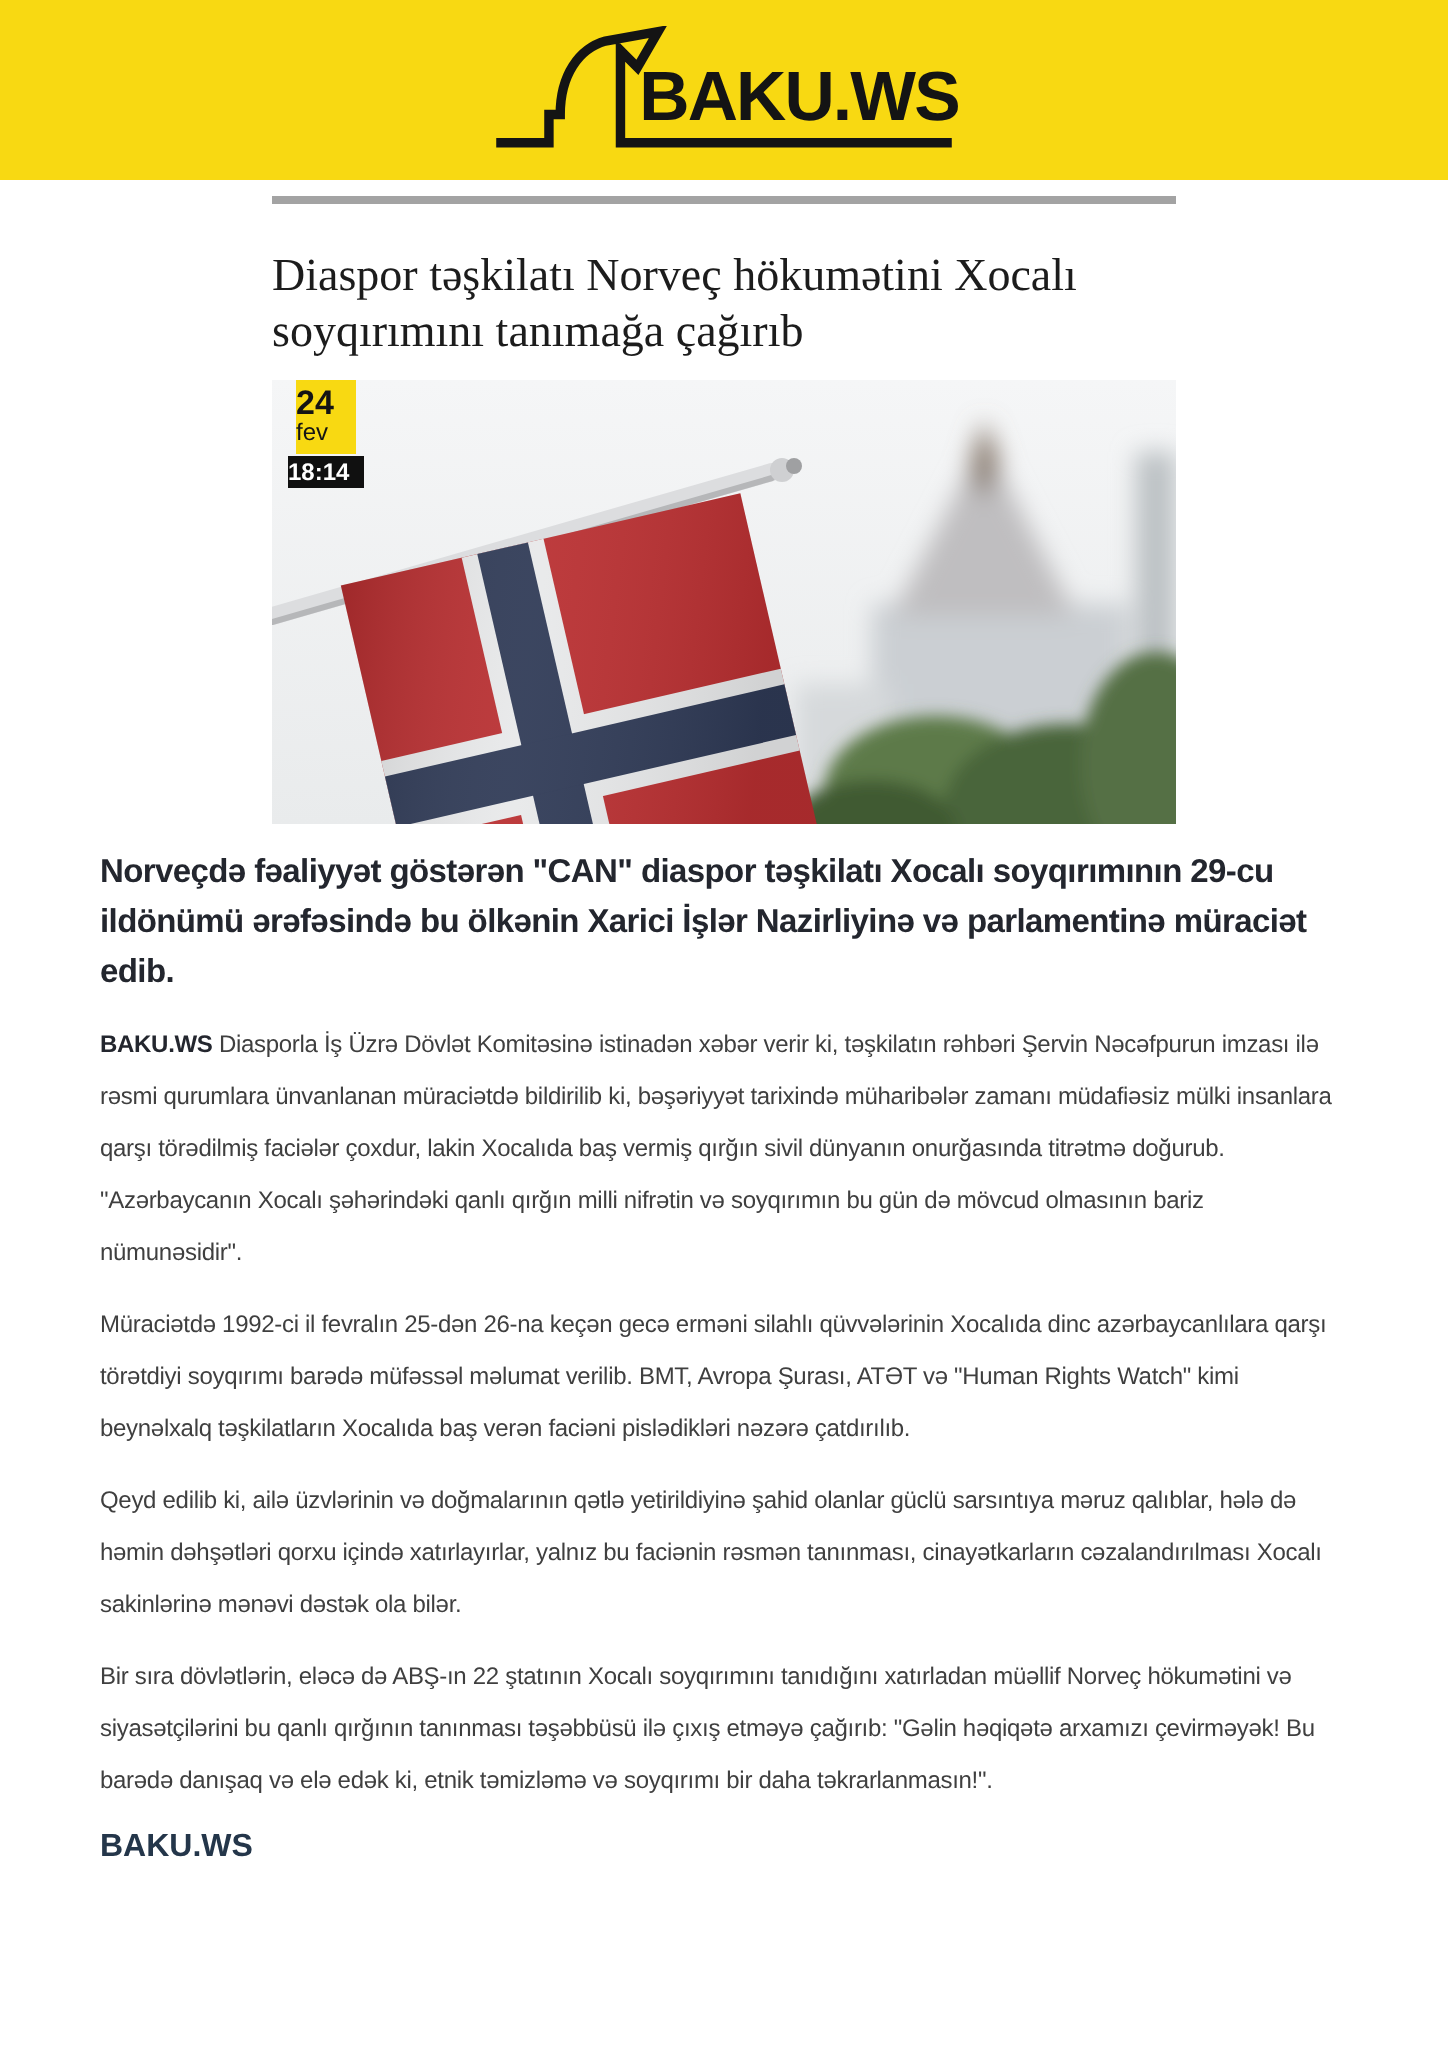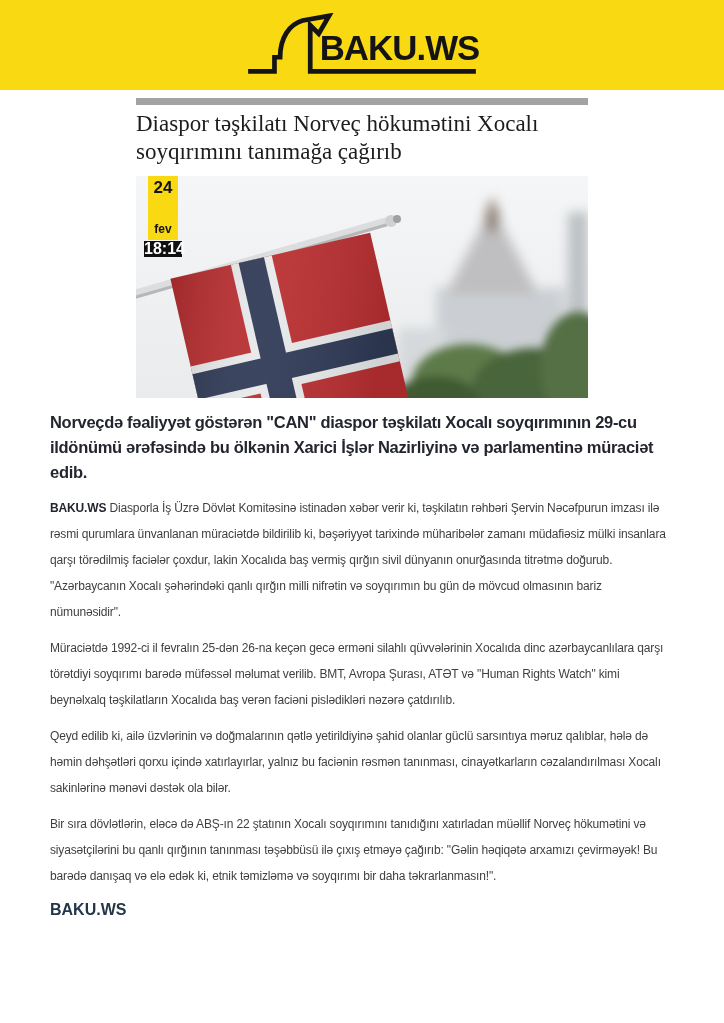--- a/index.html
+++ b/index.html
@@ -24,7 +24,7 @@
   
   .article-head {
     width:452px; margin:8px auto 0;
-    border-top:7px solid #a3a3a3; padding-top:5px;
+    border-top:4px solid #a3a3a3; padding-top:22px;
   }
   .article-title {
     font-family:"Liberation Serif", serif;

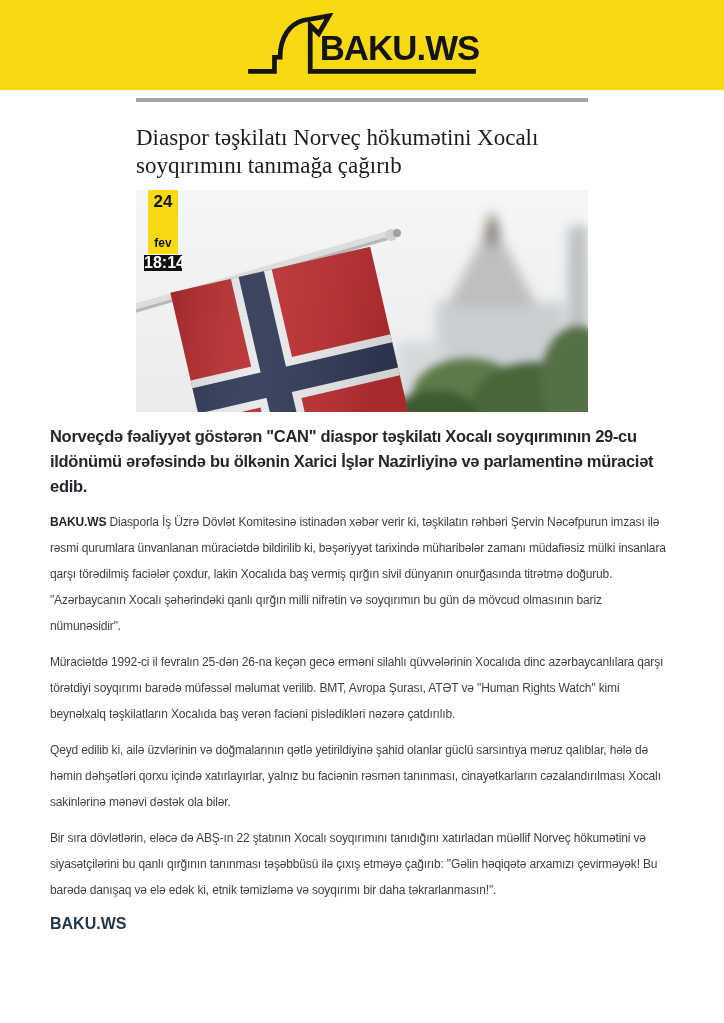--- a/index.html
+++ b/index.html
@@ -33,7 +33,7 @@
   }
   .article-media { position:relative; width:452px; height:222px; }
   .article-media svg { display:block; }
-  .date-badge { position:absolute; top:0; left:8px; width:38px; text-align:center; }
+  .date-badge { position:absolute; top:0; left:8px; width:38px; text-align:left; }
   .date-top {
     background:#F8D912; width:30px; margin:0 auto; padding:3px 0 4px;
     color:#141414;

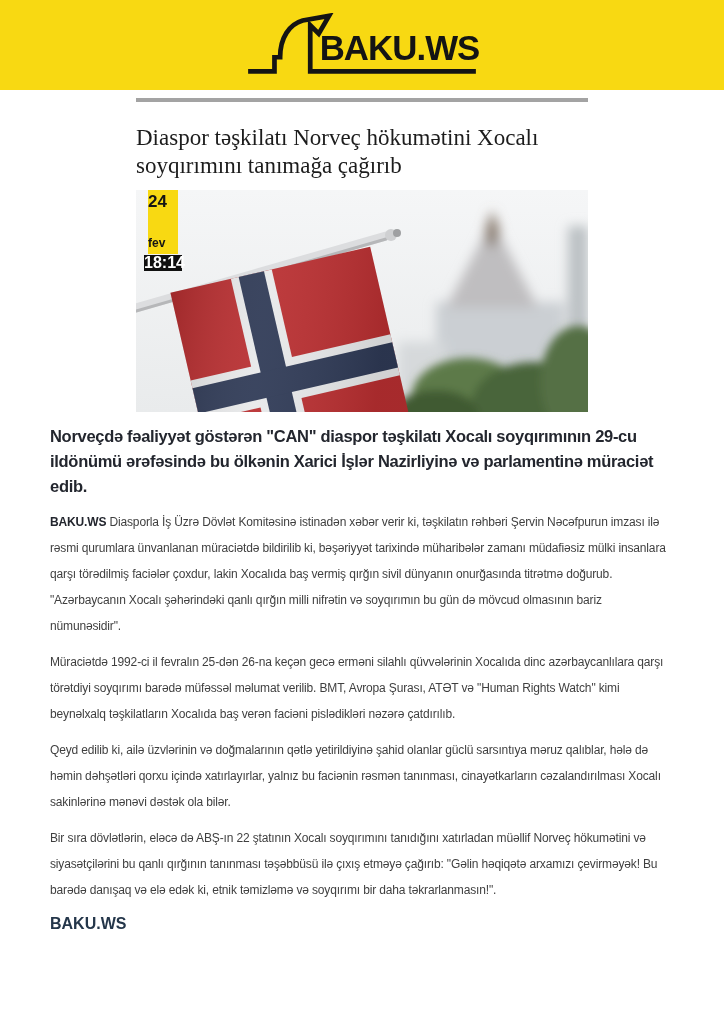--- a/index.html
+++ b/index.html
@@ -39,7 +39,7 @@
     color:#141414;
   }
   .date-day   { display:block; font-size:17px; font-weight:bold; line-height:17px; }
-  .date-month { display:block; font-size:12px; font-weight:bold; line-height:13px;margin-top:27px; }
+  .date-month { display:block; font-size:12px; font-weight:normal; line-height:13px; }
   .date-time  {
     background:#101010; color:#ffffff; font-weight:bold;
     font-size:16px; line-height:16px; margin-top:1px; display:block;

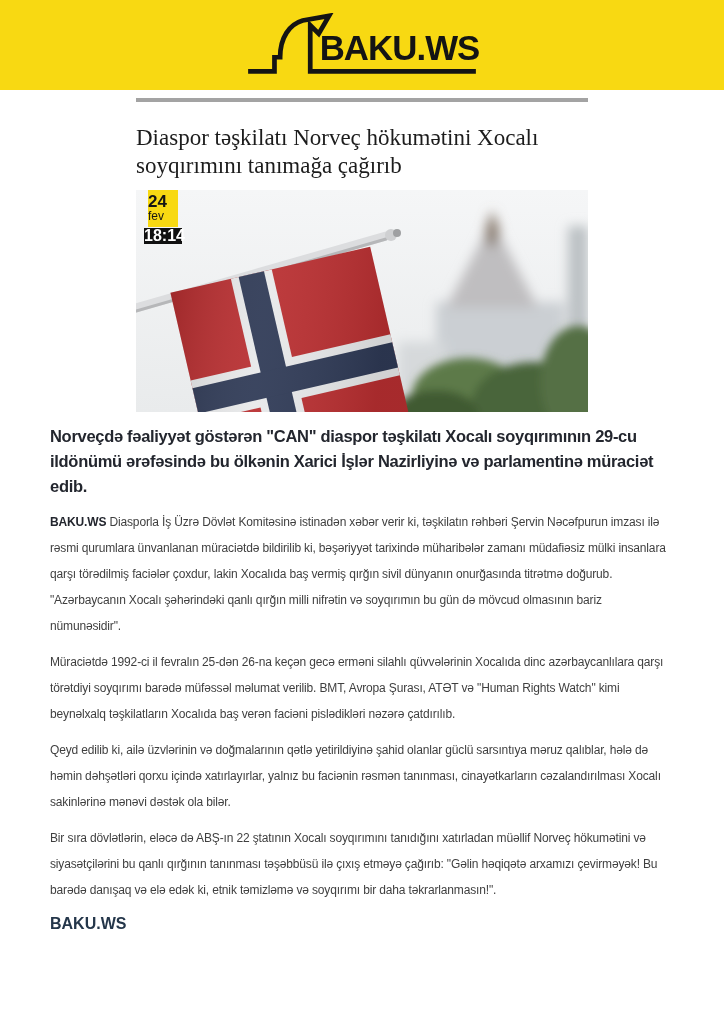--- a/index.html
+++ b/index.html
@@ -42,7 +42,7 @@
   .date-month { display:block; font-size:12px; font-weight:normal; line-height:13px; }
   .date-time  {
     background:#101010; color:#ffffff; font-weight:bold;
-    font-size:16px; line-height:16px; margin-top:1px; display:block;
+    font-size:12px; line-height:16px; margin-top:1px; display:block;
   }
   
   .article-body { padding:0 50px; }

